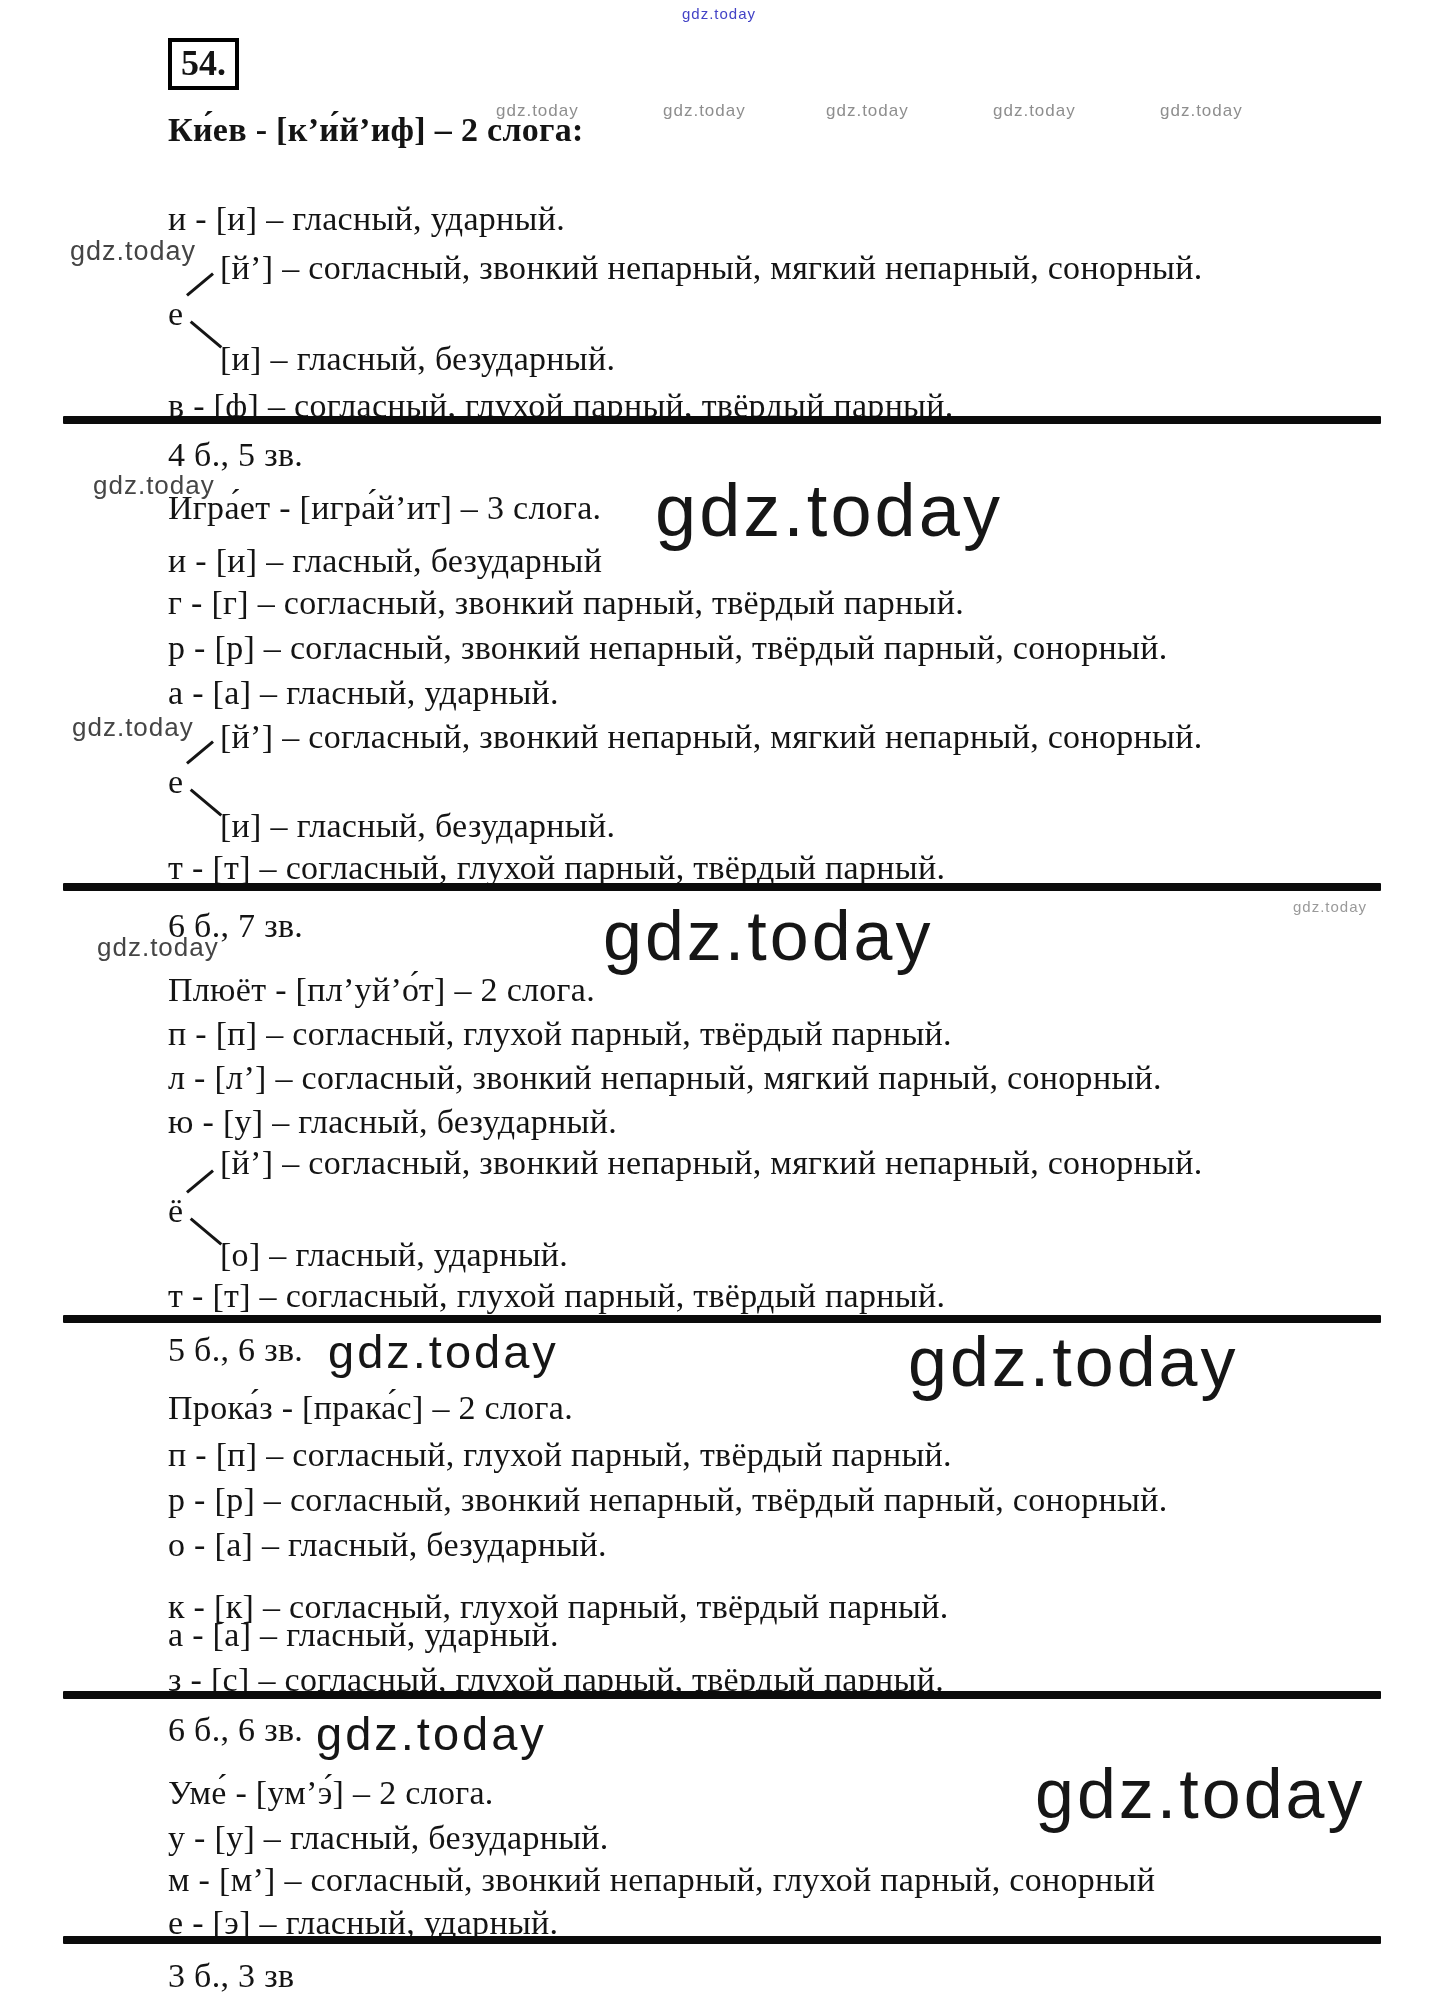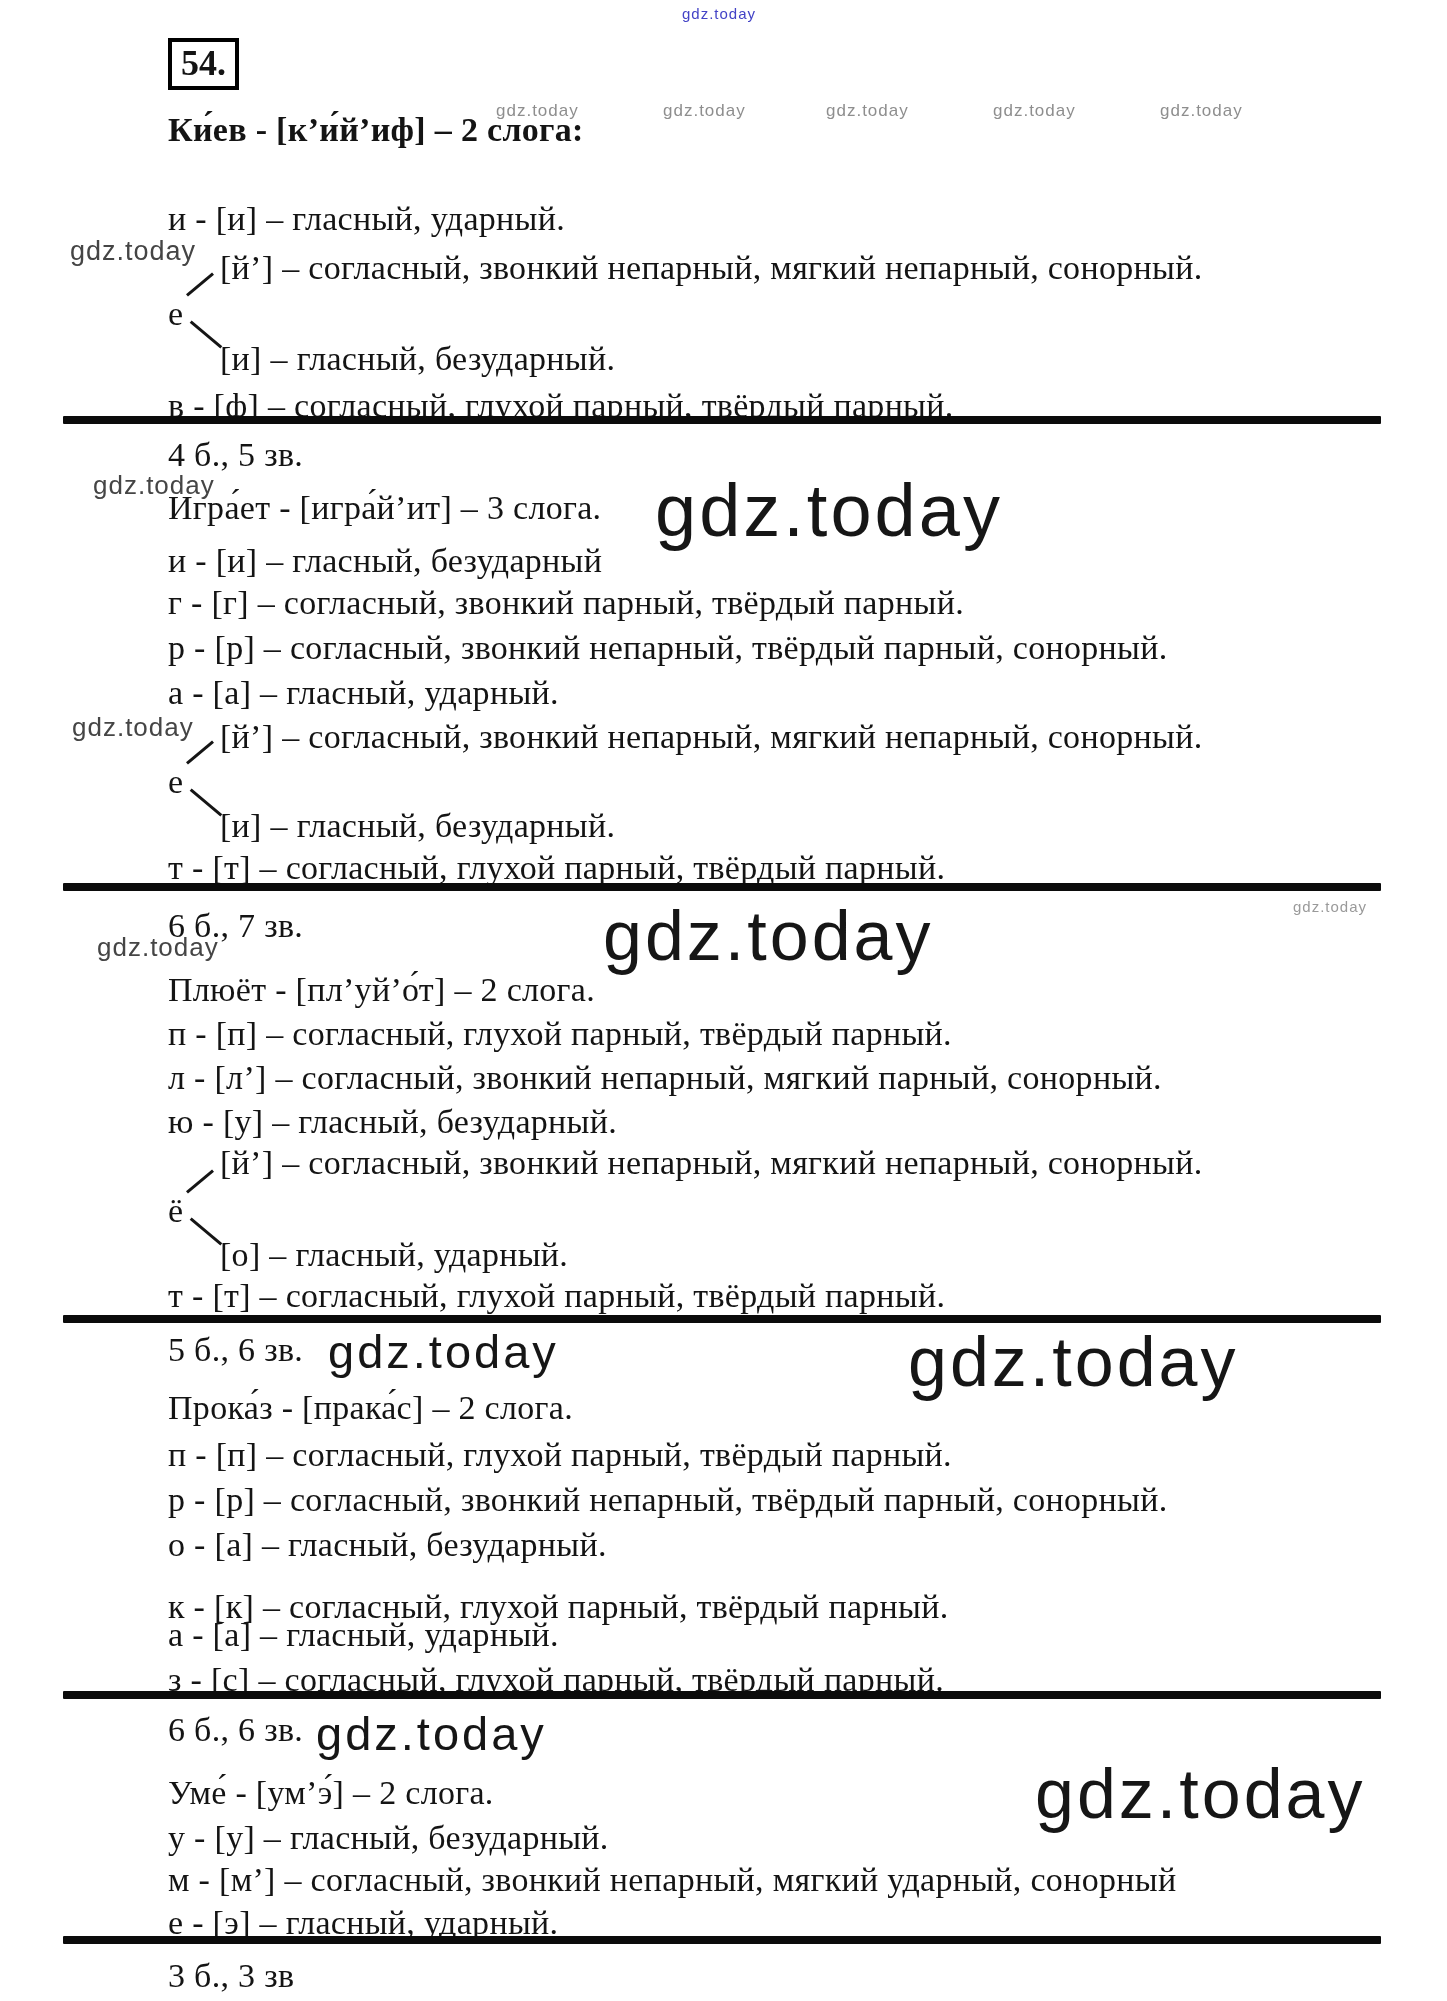--- a/index.html
+++ b/index.html
@@ -123,7 +123,7 @@
 
   <div class="ln" style="top:1775px;">Уме́ - [ум’э́] – 2 слога.</div>
   <div class="ln" style="top:1820px;">у - [у] – гласный, безударный.</div>
-  <div class="ln" style="top:1862px;">м - [м’] – согласный, звонкий непарный, мягкий ударный, сонорный</div>
+  <div class="ln" style="top:1862px;">м - [м’] – согласный, звонкий непарный, глухой парный, сонорный</div>
   <div class="ln" style="top:1905px;">е - [э] – гласный, ударный.</div>
   <div class="divider" style="top:1936px;"></div>
   <div class="ln" style="top:1958px;">3 б., 3 зв</div>

